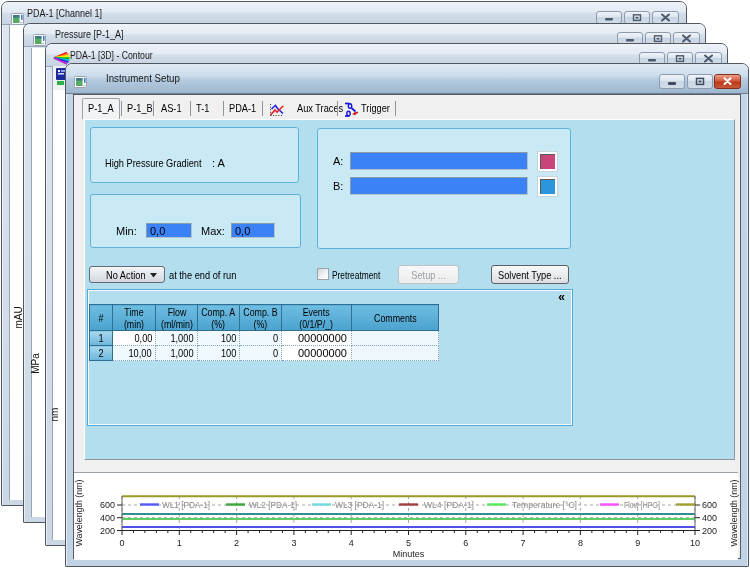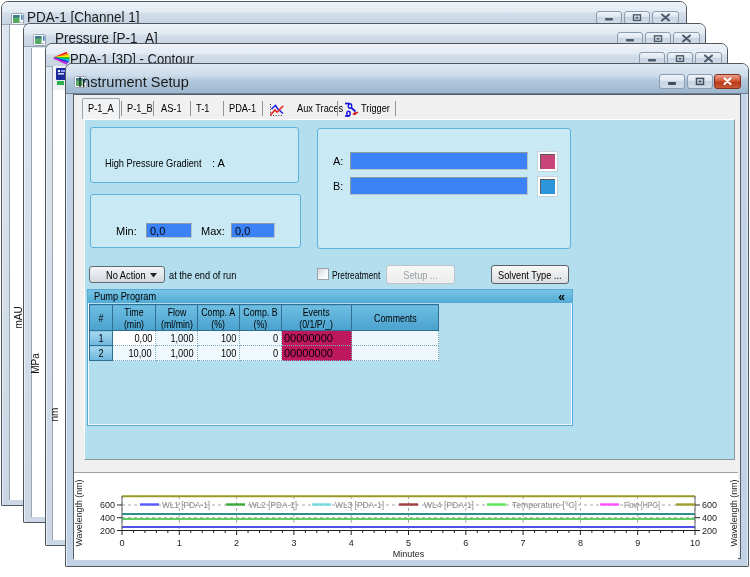--- a/index.html
+++ b/index.html
@@ -10,7 +10,7 @@
 .inact .tbar{background:linear-gradient(180deg,#eff3f9 0%,#e2eaf3 45%,#d3deea 50%,#c6d3e2 100%);border-bottom:1px solid #98a6b8;height:22px}
 .act{background:linear-gradient(180deg,#c4d4e6 0%,#c0d2e4 100%)}
 .act .tbar{background:linear-gradient(180deg,#dfe9f3 0%,#ccdcec 40%,#b4c9dd 55%,#9db7cf 100%);border-bottom:1px solid #6e8096;height:29px}
-.ttext{position:absolute;font-size:15px;color:#1a1a1a;white-space:nowrap}
+.ttext{position:absolute;font-size:10px;color:#1a1a1a;white-space:nowrap}
 .ticon{position:absolute}
 .client{position:absolute;background:#fff;border-left:1px solid #98a4b0;box-sizing:border-box}
 .tb-btn{position:absolute;border-radius:3px;box-sizing:border-box;border:1px solid #8c9bad;background:linear-gradient(180deg,#f0f4f9 0%,#dce5ef 45%,#c8d5e3 50%,#d2dde8 100%)}

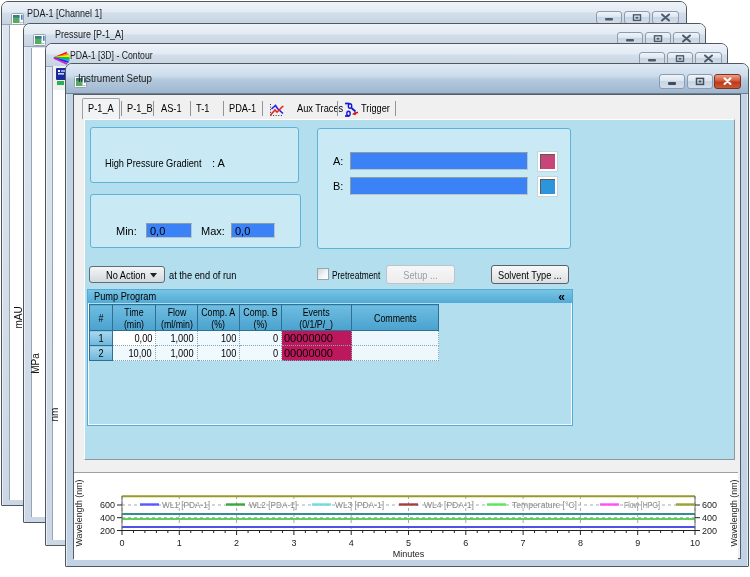--- a/index.html
+++ b/index.html
@@ -154,7 +154,7 @@
         <rect x="10" y="1.8" width="1.6" height="5" fill="#3f7fc8"></rect>
         <rect x="8" y="9" width="3.5" height="1.2" fill="#b9bfc5"></rect>
       </svg></div>
-  <div class="ttext" style="left:12px;top:9px"><span class="sx" style="transform:scaleX(0.97)">Instrument Setup</span></div>
+  <div class="ttext" style="left:40px;top:9px"><span class="sx" style="transform:scaleX(0.97)">Instrument Setup</span></div>
   <div class="tb-btn" style="left:593px;top:10px;width:26px;height:15px">
       <svg width="24" height="13">
         <rect x="8" y="7" width="8" height="3" rx="1" fill="#3e4c5e"></rect>

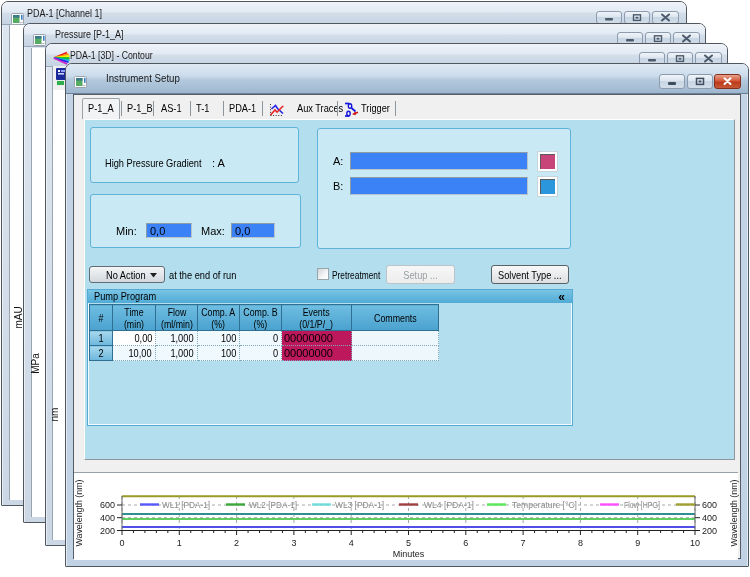--- a/index.html
+++ b/index.html
@@ -238,7 +238,7 @@
       <div class="lbl" style="left:84px;top:149px"><span class="sx">at the end of run</span></div>
       <div style="position:absolute;left:232px;top:148px;width:12px;height:12px;background:linear-gradient(135deg,#cfd6da,#f4f6f7 60%,#fff);border:1px solid #9aa4ab;box-sizing:border-box"></div>
       <div class="lbl" style="left:247px;top:149px"><span class="sx" style="transform:scaleX(0.76)">Pretreatment</span></div>
-      <div class="btn" style="left:301px;top:145px;width:69px;height:19px;border:1px solid #bcc4c9;background:linear-gradient(180deg,#f7f7f7,#ececec);color:#9aa0a4;line-height:18px"><span class="sxc">Setup ...</span></div>
+      <div class="btn" style="left:313px;top:145px;width:61px;height:19px;border:1px solid #bcc4c9;background:linear-gradient(180deg,#f7f7f7,#ececec);color:#9aa0a4;line-height:18px"><span class="sxc">Setup ...</span></div>
       <div class="btn" style="left:406px;top:145px;width:78px;height:19px;border:1px solid #5a6168;background:linear-gradient(180deg,#f8f8f8,#dcdfe2);line-height:18px"><span class="sxc">Solvent Type ...</span></div>
 
       <div style="position:absolute;left:2px;top:169px;width:486px;height:137px;background:#b2deee;border:1px solid #55aad5;box-shadow:inset 0 0 0 1px rgba(255,255,255,.85);box-sizing:border-box">

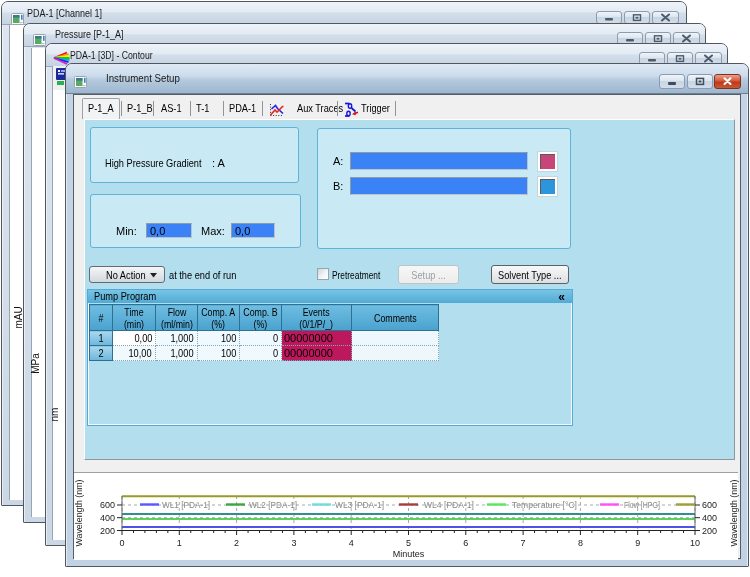--- a/index.html
+++ b/index.html
@@ -242,7 +242,6 @@
       <div class="btn" style="left:406px;top:145px;width:78px;height:19px;border:1px solid #5a6168;background:linear-gradient(180deg,#f8f8f8,#dcdfe2);line-height:18px"><span class="sxc">Solvent Type ...</span></div>
 
       <div style="position:absolute;left:2px;top:169px;width:486px;height:137px;background:#b2deee;border:1px solid #55aad5;box-shadow:inset 0 0 0 1px rgba(255,255,255,.85);box-sizing:border-box">
-        <div class="ghead" style="position:absolute;left:0;top:0;right:0;height:13px;background:linear-gradient(180deg,#79c4e4 0%,#51abd6 100%);font-size:11px;line-height:13px;padding-left:6px"><span class="sx">Pump Program</span></div>
         <div style="position:absolute;right:7px;top:0px;font-size:12px;font-weight:bold">«</div>
 
         <table id="tbl" style="position:absolute;left:1px;top:14px;border-collapse:collapse;font-size:10.5px">

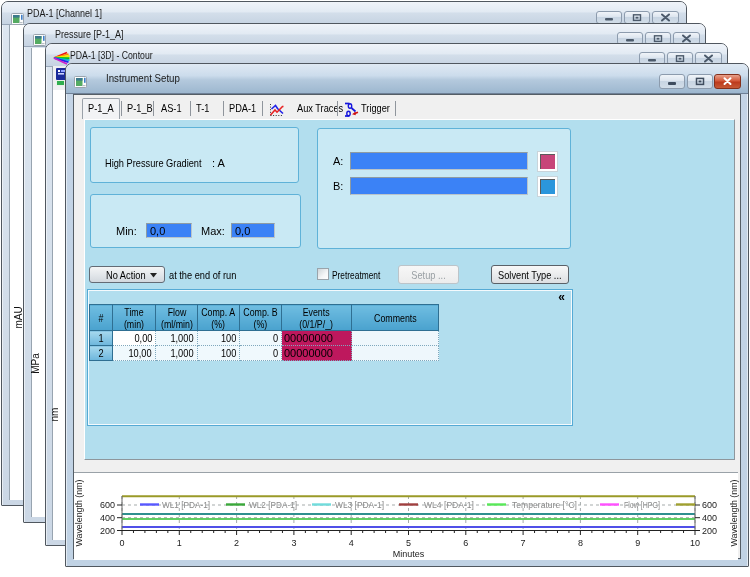--- a/index.html
+++ b/index.html
@@ -36,7 +36,7 @@
 #tbl .drow td{height:15px;font-size:11px}
 #tbl .rn{background:linear-gradient(180deg,#a7d9ee,#6cb6dc);border:1px solid #2f6f92;border-top:none;text-align:center}
 #tbl .num{background:#f0f9fd;border-right:1px dotted #7fa8bd;border-bottom:1px dotted #7fa8bd;text-align:right;padding-right:3px}
-#tbl .ev{background:#be185d;border-right:1px dotted #7fa8bd;border-bottom:1px dotted #7fa8bd;padding-left:2px}
+#tbl .ev{background:#ffffff;border-right:1px dotted #7fa8bd;border-bottom:1px dotted #7fa8bd;padding-left:16px}
 #tbl .cm{background:#eef7fc;border-right:1px dotted #7fa8bd;border-bottom:1px dotted #7fa8bd}
 </style>
 </head>

